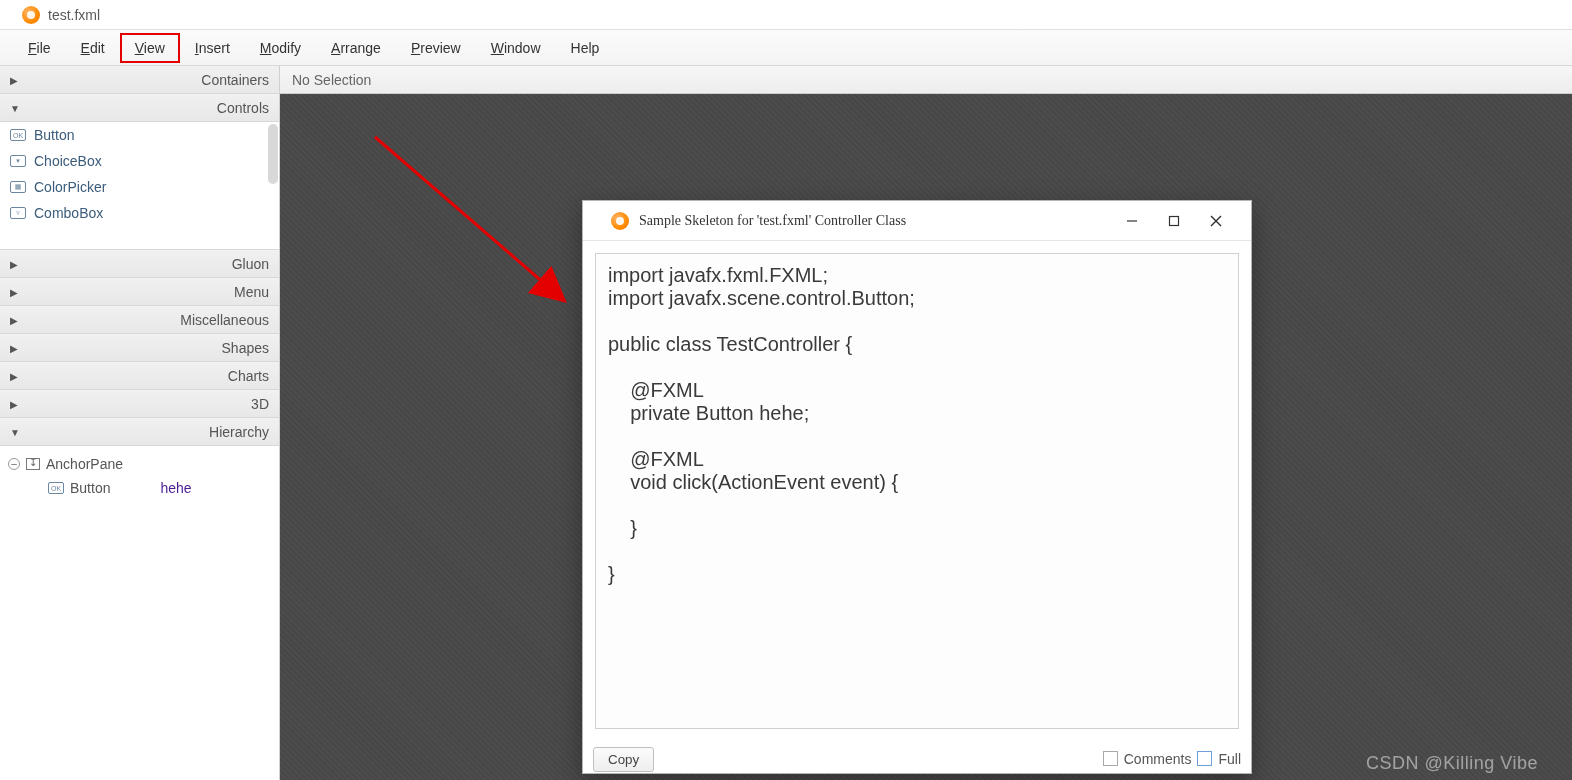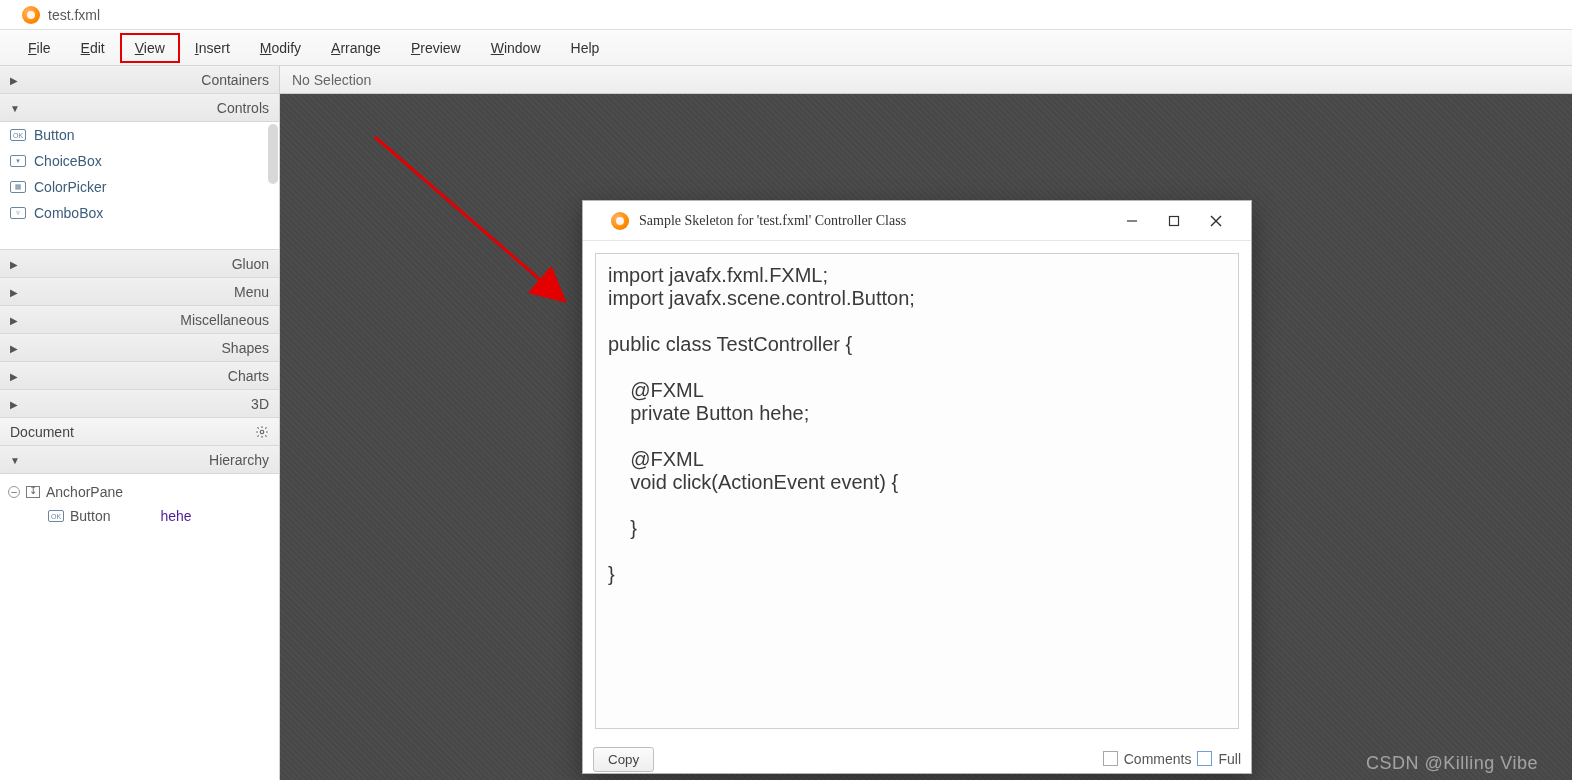--- a/index.html
+++ b/index.html
@@ -361,13 +361,6 @@
         <span>3D</span>
       </div>
 
-    <div class="panel-head">
-      <span class="label">Document</span>
-      <svg class="svg-icn" viewBox="0 0 24 24" fill="none" stroke="currentColor" stroke-width="2">
-          <circle cx="12" cy="12" r="3"></circle>
-          <path d="M12 2v3M12 19v3M4.2 4.2l2.1 2.1M17.7 17.7l2.1 2.1M2 12h3M19 12h3M4.2 19.8l2.1-2.1M17.7 6.3l2.1-2.1"></path>
-        </svg>
-    </div>
     <div class="section-row">
       <span class="arrow">▼</span>
       <span class="spacer"></span>

